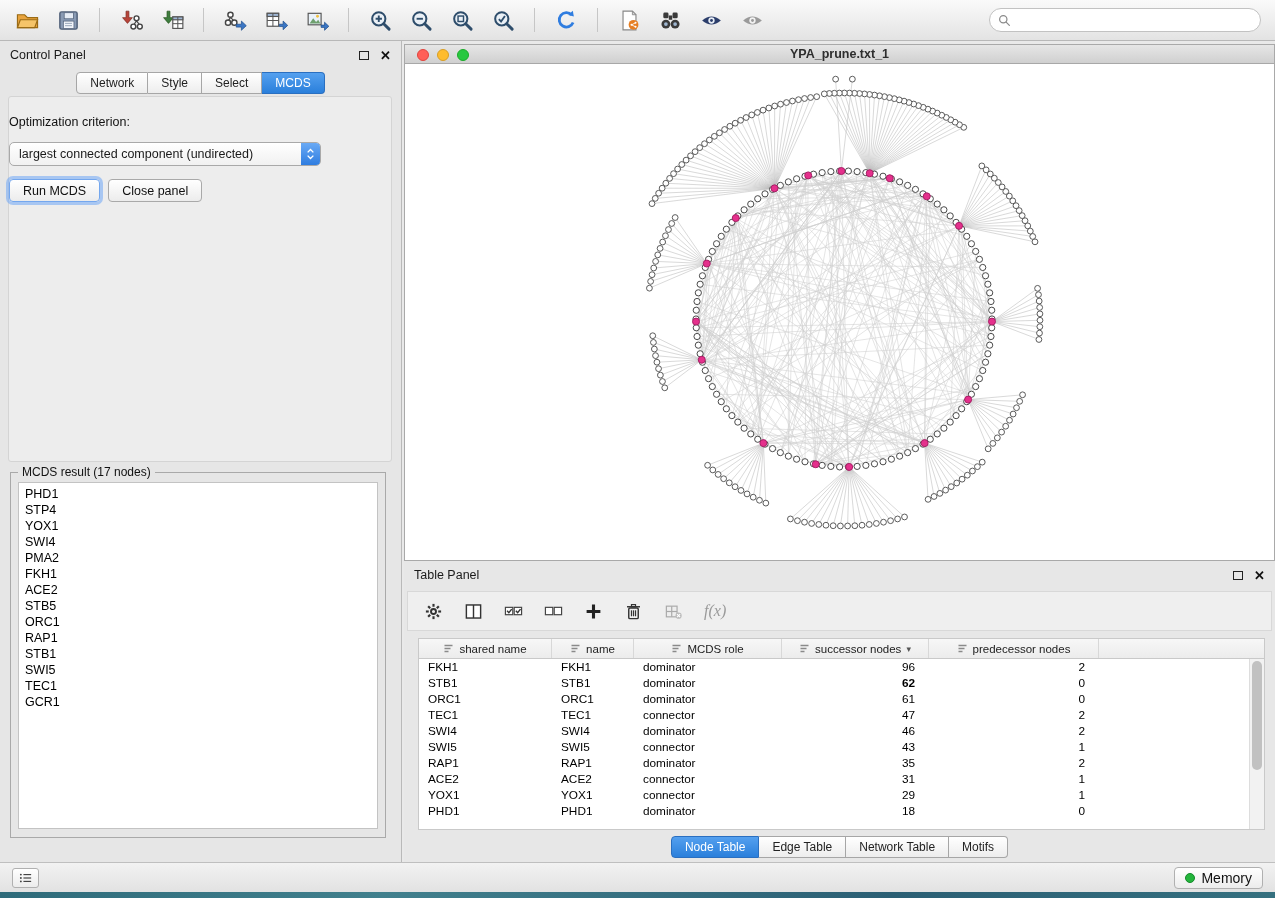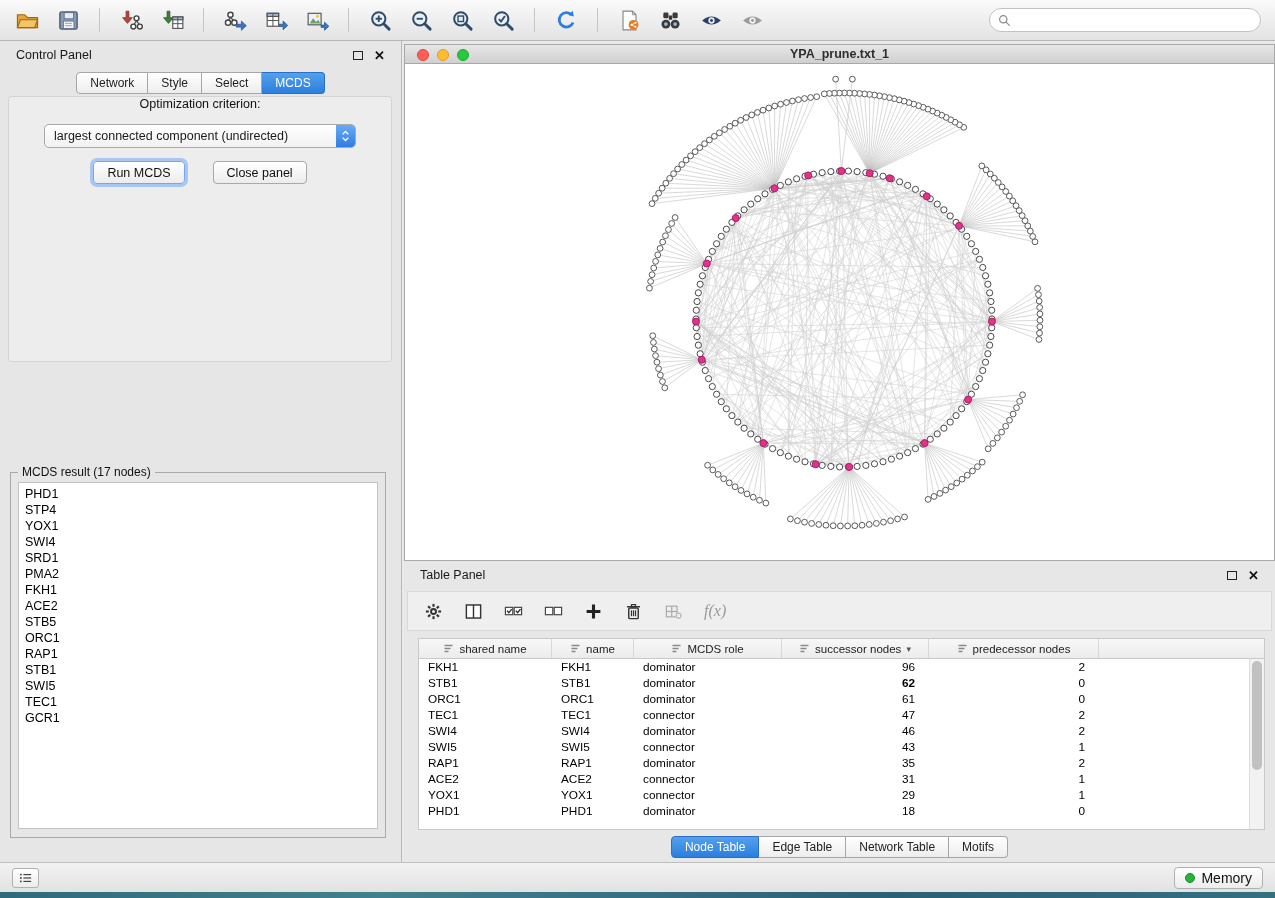--- a/index.html
+++ b/index.html
@@ -31,7 +31,7 @@
   .search-box input { border:none; outline:none; flex:1; font:12px "Liberation Sans",sans-serif; background:transparent; }
 
   
-  .panel-header { height:28px; display:flex; align-items:center; padding:0 16px; font-size:12.5px; color:#1a1a1a; }
+  .panel-header { height:28px; display:flex; align-items:center; padding:0 10px; font-size:12.5px; color:#1a1a1a; }
   .win-controls { margin-left:auto; display:flex; align-items:center; gap:11px; }
   .float-btn { width:10px; height:9px; border:1.4px solid #222; display:inline-block; }
   .close-btn { font-size:13px; font-weight:bold; color:#111; line-height:1; }

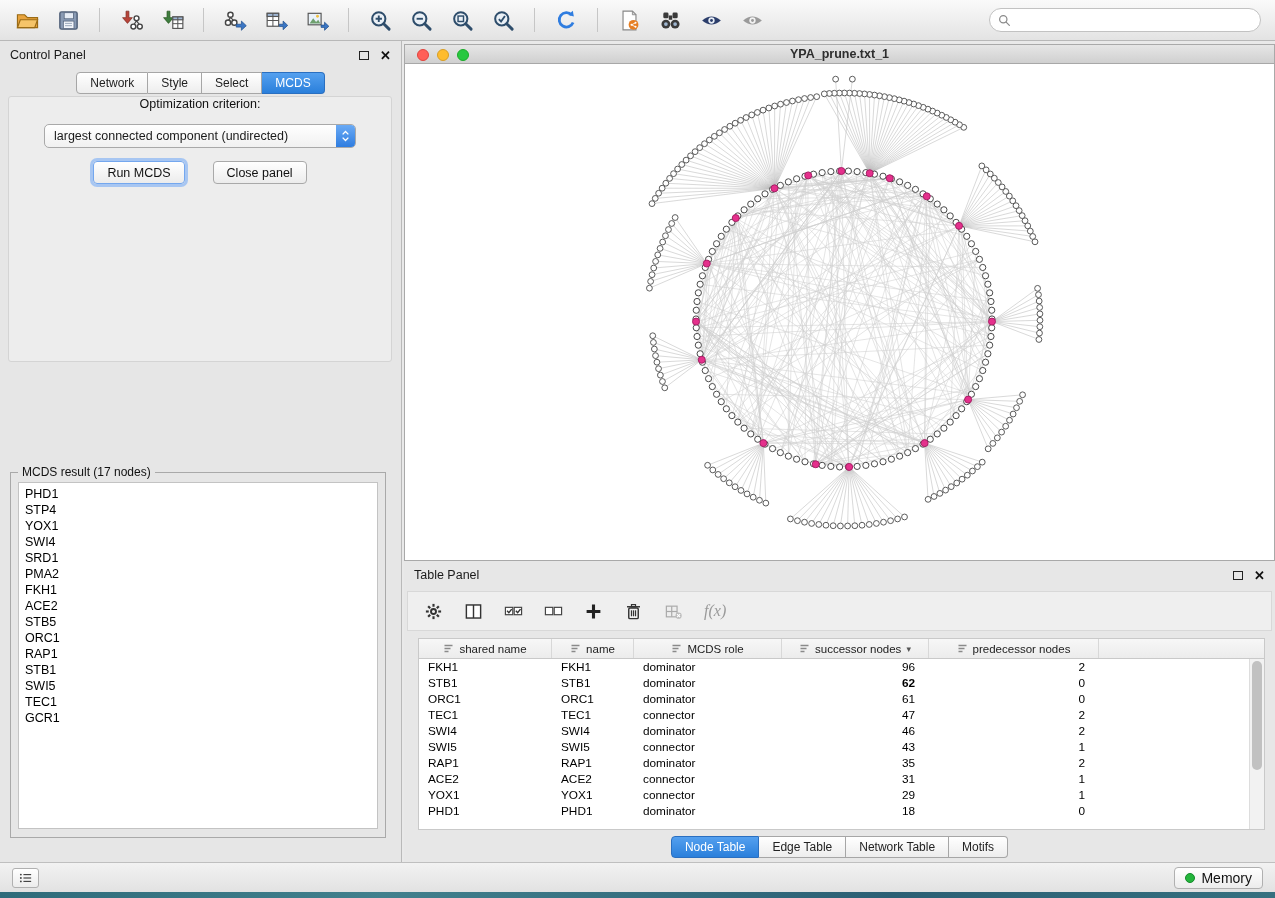--- a/index.html
+++ b/index.html
@@ -50,9 +50,9 @@
   }
   #cp-tabwrap { position:absolute; left:0; right:0; top:31px; display:flex; justify-content:center; }
   #cp-card {
-    position:absolute; left:8px; right:9px; top:55px; height:266px;
+    position:absolute; left:8px; right:9px; top:55px; height:366px;
     background:#ededed; border:1px solid #d4d4d4; border-radius:3px;
-    display:flex; flex-direction:column; align-items:center; gap:13px;
+    display:flex; flex-direction:column; align-items:flex-start; padding-top:18px; gap:13px;
   }
   .opt-label { font-size:12.5px; color:#111; }
   .dropdown {

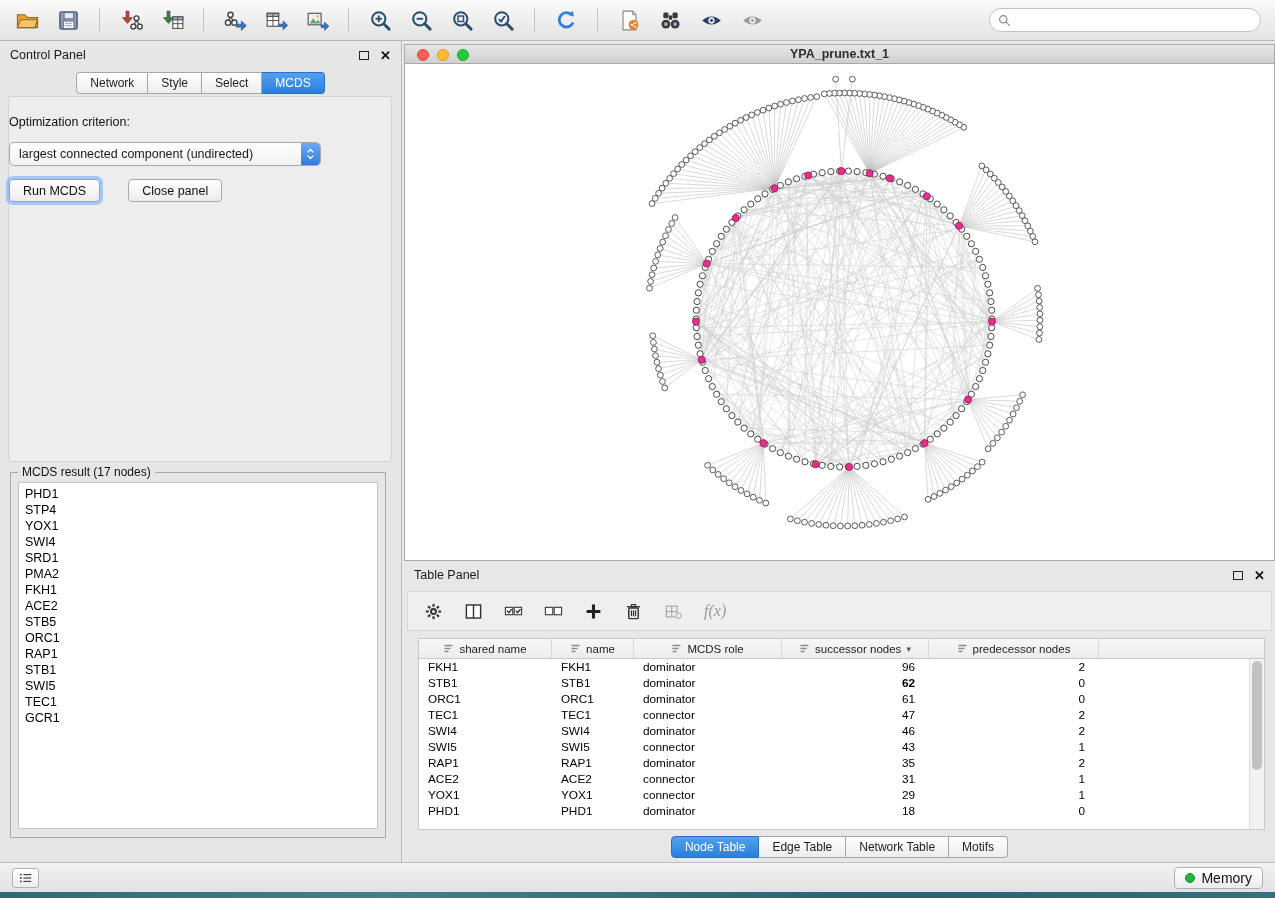--- a/index.html
+++ b/index.html
@@ -67,7 +67,7 @@
     display:flex; align-items:center; justify-content:center;
   }
   .dd-stepper svg { width:13px; height:16px; }
-  .btn-row { display:flex; gap:28px;border-radius:9px; }
+  .btn-row { display:flex; gap:8px;border-radius:9px; }
   .mac-btn {
     height:23px; padding:0 13px; font:12.5px "Liberation Sans",sans-serif;
     background:linear-gradient(#ffffff,#ececec); border:1px solid #a9a9a9; border-radius:4px; color:#111;

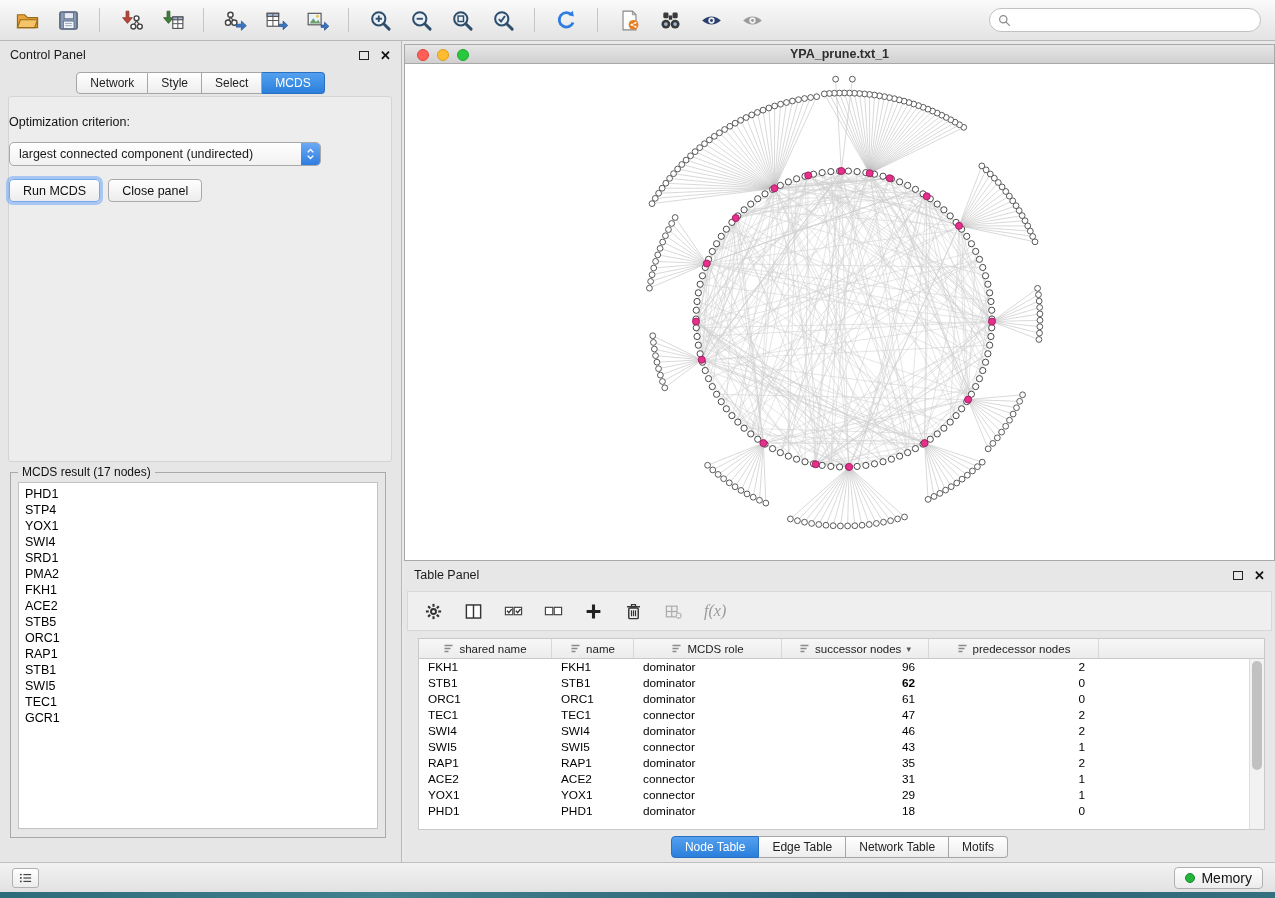--- a/index.html
+++ b/index.html
@@ -355,7 +355,6 @@
         <div class="mcds-item">STP4</div>
         <div class="mcds-item">YOX1</div>
         <div class="mcds-item">SWI4</div>
-        <div class="mcds-item">SRD1</div>
         <div class="mcds-item">PMA2</div>
         <div class="mcds-item">FKH1</div>
         <div class="mcds-item">ACE2</div>

